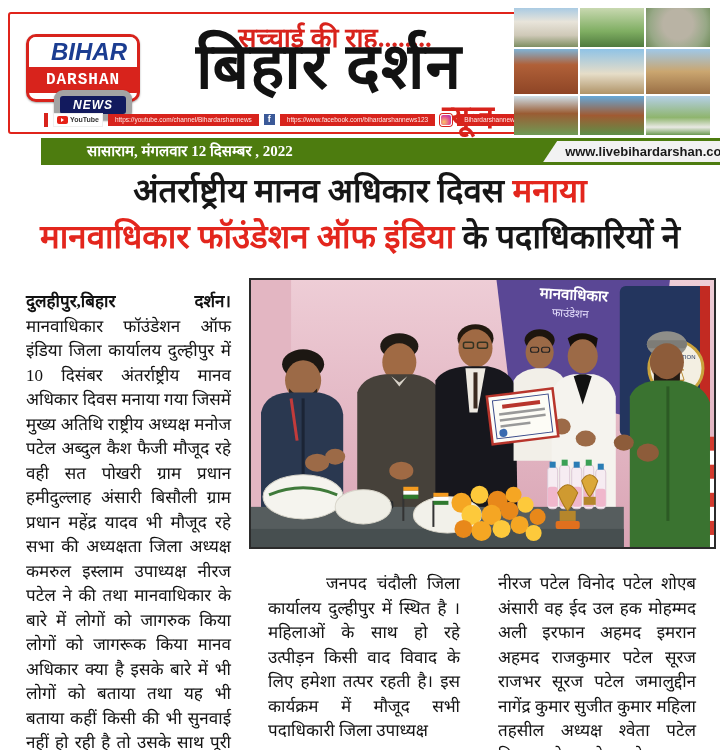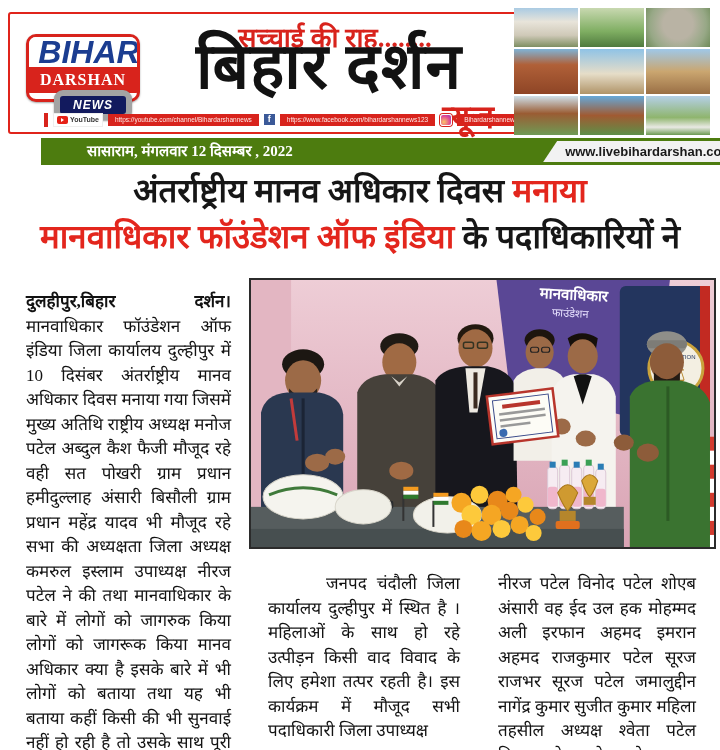--- a/index.html
+++ b/index.html
@@ -12,7 +12,7 @@
   .logo{position:absolute;left:26px;top:34px;width:114px;height:84px;}
   .logo-box{width:108px;height:62px;background:#fff;border:3px solid #d8231c;border-radius:10px;box-shadow:0 1px 2px rgba(0,0,0,.35);overflow:hidden;}
   .logo-top{height:30px;display:flex;align-items:center;justify-content:center;background:#fff;}
-  .logo-top span{font-family:"Liberation Sans",sans-serif;font-weight:bold;font-style:italic;font-size:32px;color:#1b3d91;letter-spacing:0;margin-left:12px;}
+  .logo-top span{font-family:"Liberation Sans",sans-serif;font-weight:bold;font-style:italic;font-size:24px;color:#1b3d91;letter-spacing:0;margin-left:12px;}
   .logo-band{height:26px;background:#d8231c;display:flex;align-items:center;justify-content:center;}
   .logo-band span{font-family:Liberation Serif, serif;font-weight:bold;font-size:16px;color:#fff;letter-spacing:1px;}
   .logo-news{position:absolute;left:28px;top:56px;width:66px;height:18px;background:#121a5e;border:6px solid #a3a3a3;border-radius:9px;display:flex;align-items:center;justify-content:center;box-shadow:0 1px 2px rgba(0,0,0,.4);}

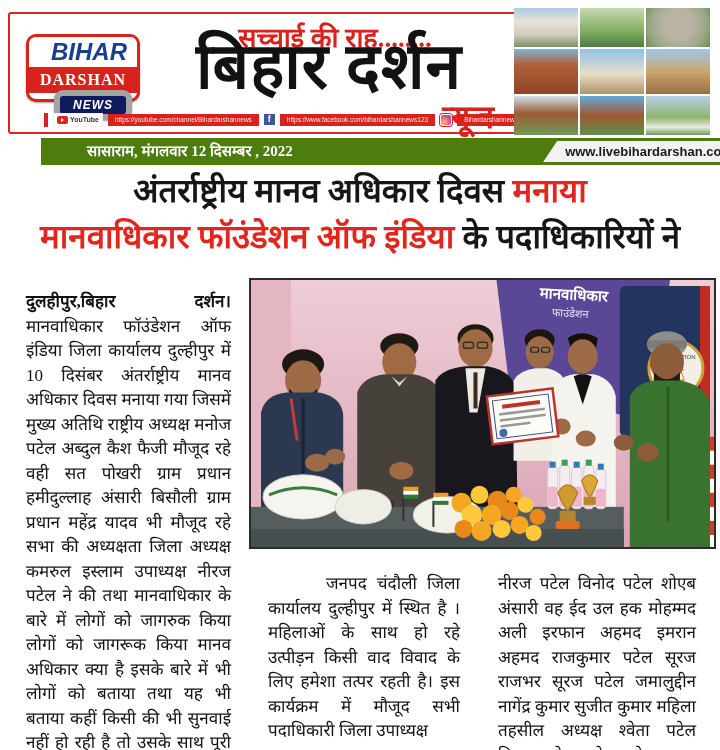--- a/index.html
+++ b/index.html
@@ -14,7 +14,7 @@
   .logo-top{height:30px;display:flex;align-items:center;justify-content:center;background:#fff;}
   .logo-top span{font-family:"Liberation Sans",sans-serif;font-weight:bold;font-style:italic;font-size:24px;color:#1b3d91;letter-spacing:0;margin-left:12px;}
   .logo-band{height:26px;background:#d8231c;display:flex;align-items:center;justify-content:center;}
-  .logo-band span{font-family:Liberation Serif, serif;font-weight:bold;font-size:16px;color:#fff;letter-spacing:1px;}
+  .logo-band span{font-family:Liberation Mono, monospace;font-weight:bold;font-size:16px;color:#fff;letter-spacing:1px;}
   .logo-news{position:absolute;left:28px;top:56px;width:66px;height:18px;background:#121a5e;border:6px solid #a3a3a3;border-radius:9px;display:flex;align-items:center;justify-content:center;box-shadow:0 1px 2px rgba(0,0,0,.4);}
   .logo-news span{font-family:"Liberation Sans",sans-serif;font-weight:bold;font-style:italic;font-size:12px;color:#fff;letter-spacing:1px;}
   .tagline{position:absolute;left:150px;top:18px;width:370px;text-align:center;font-size:27px;font-weight:bold;color:#d8231c;}

